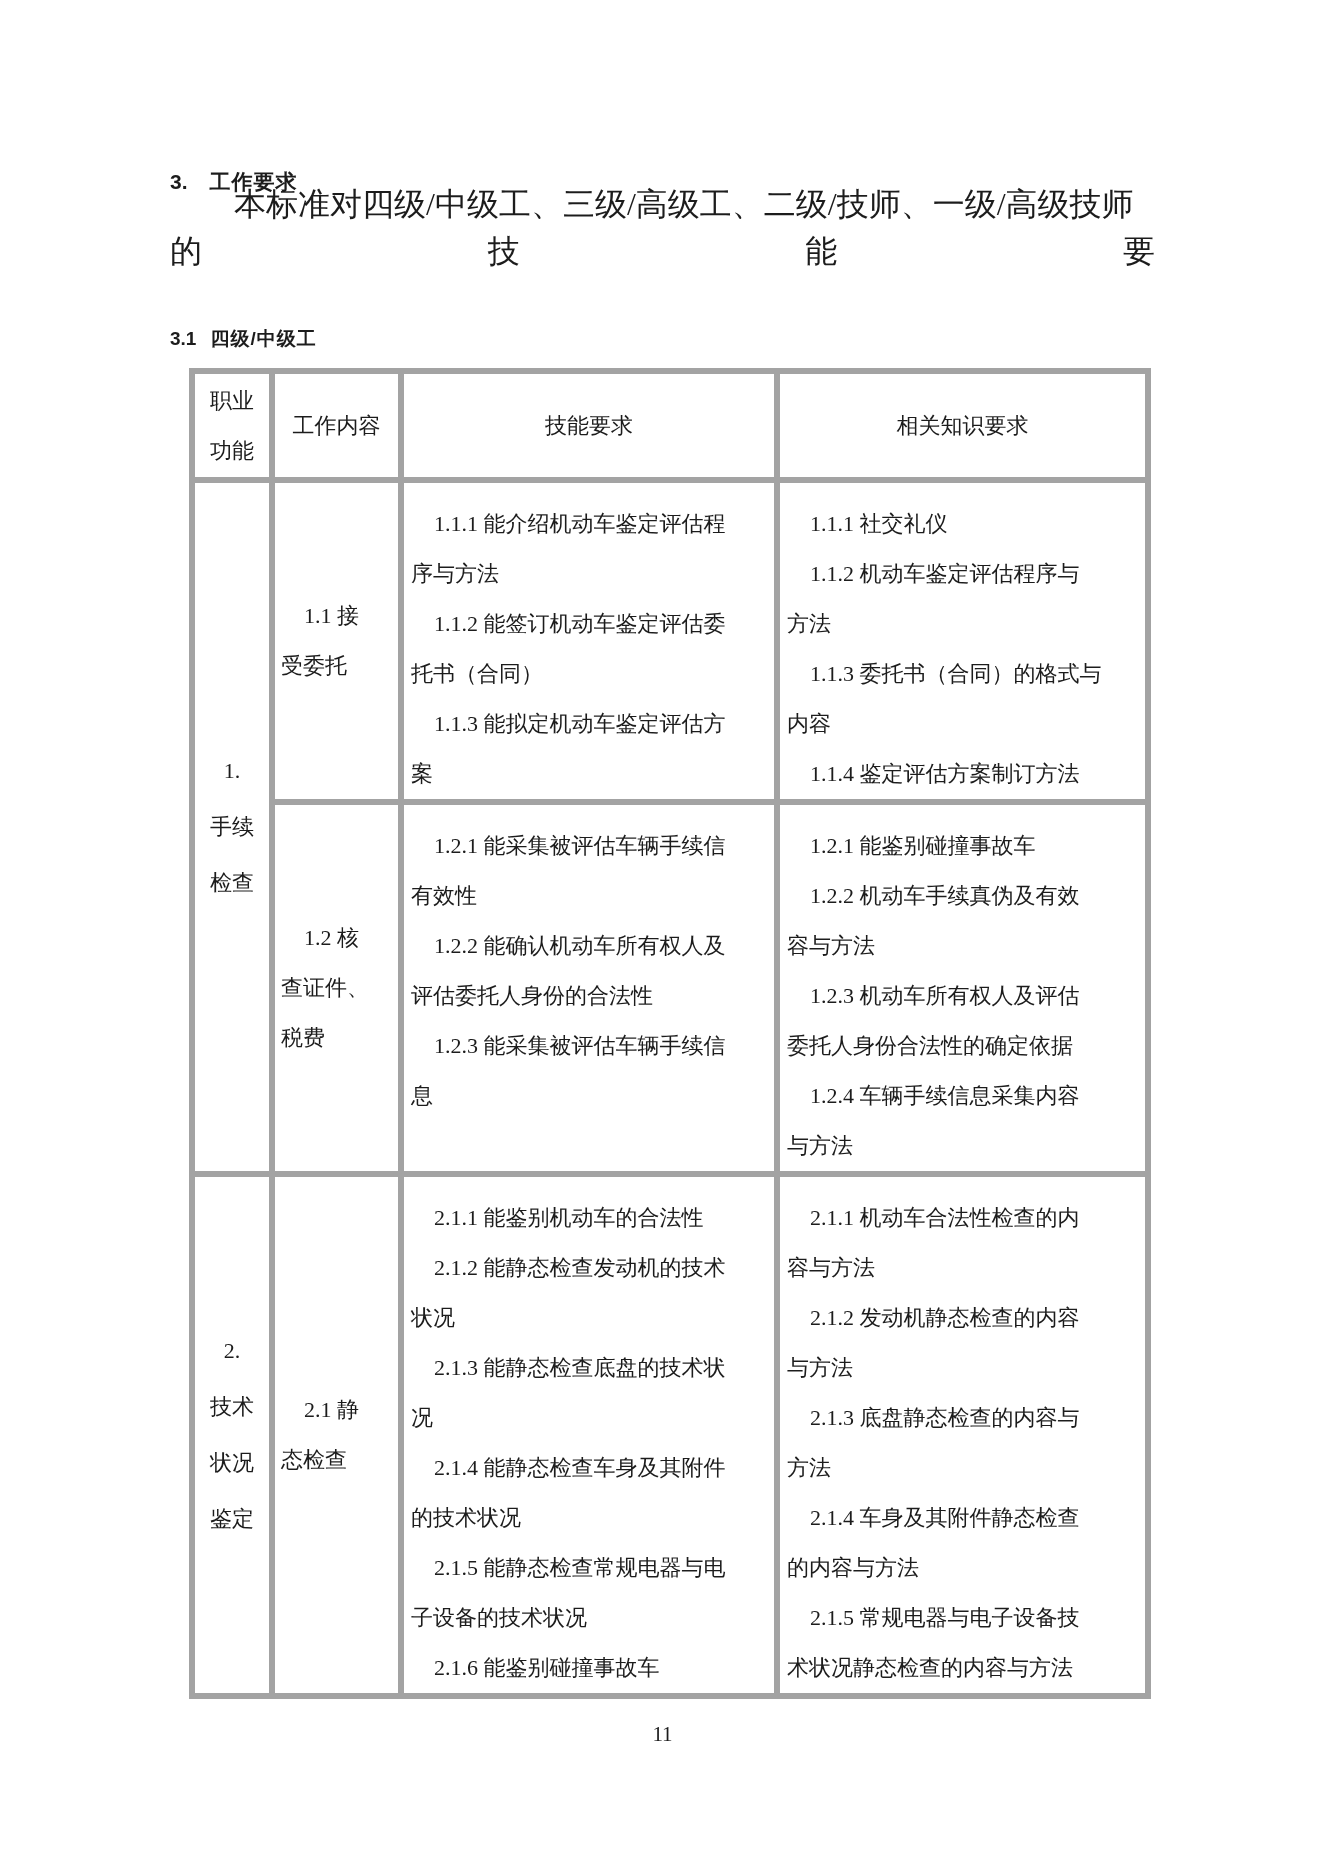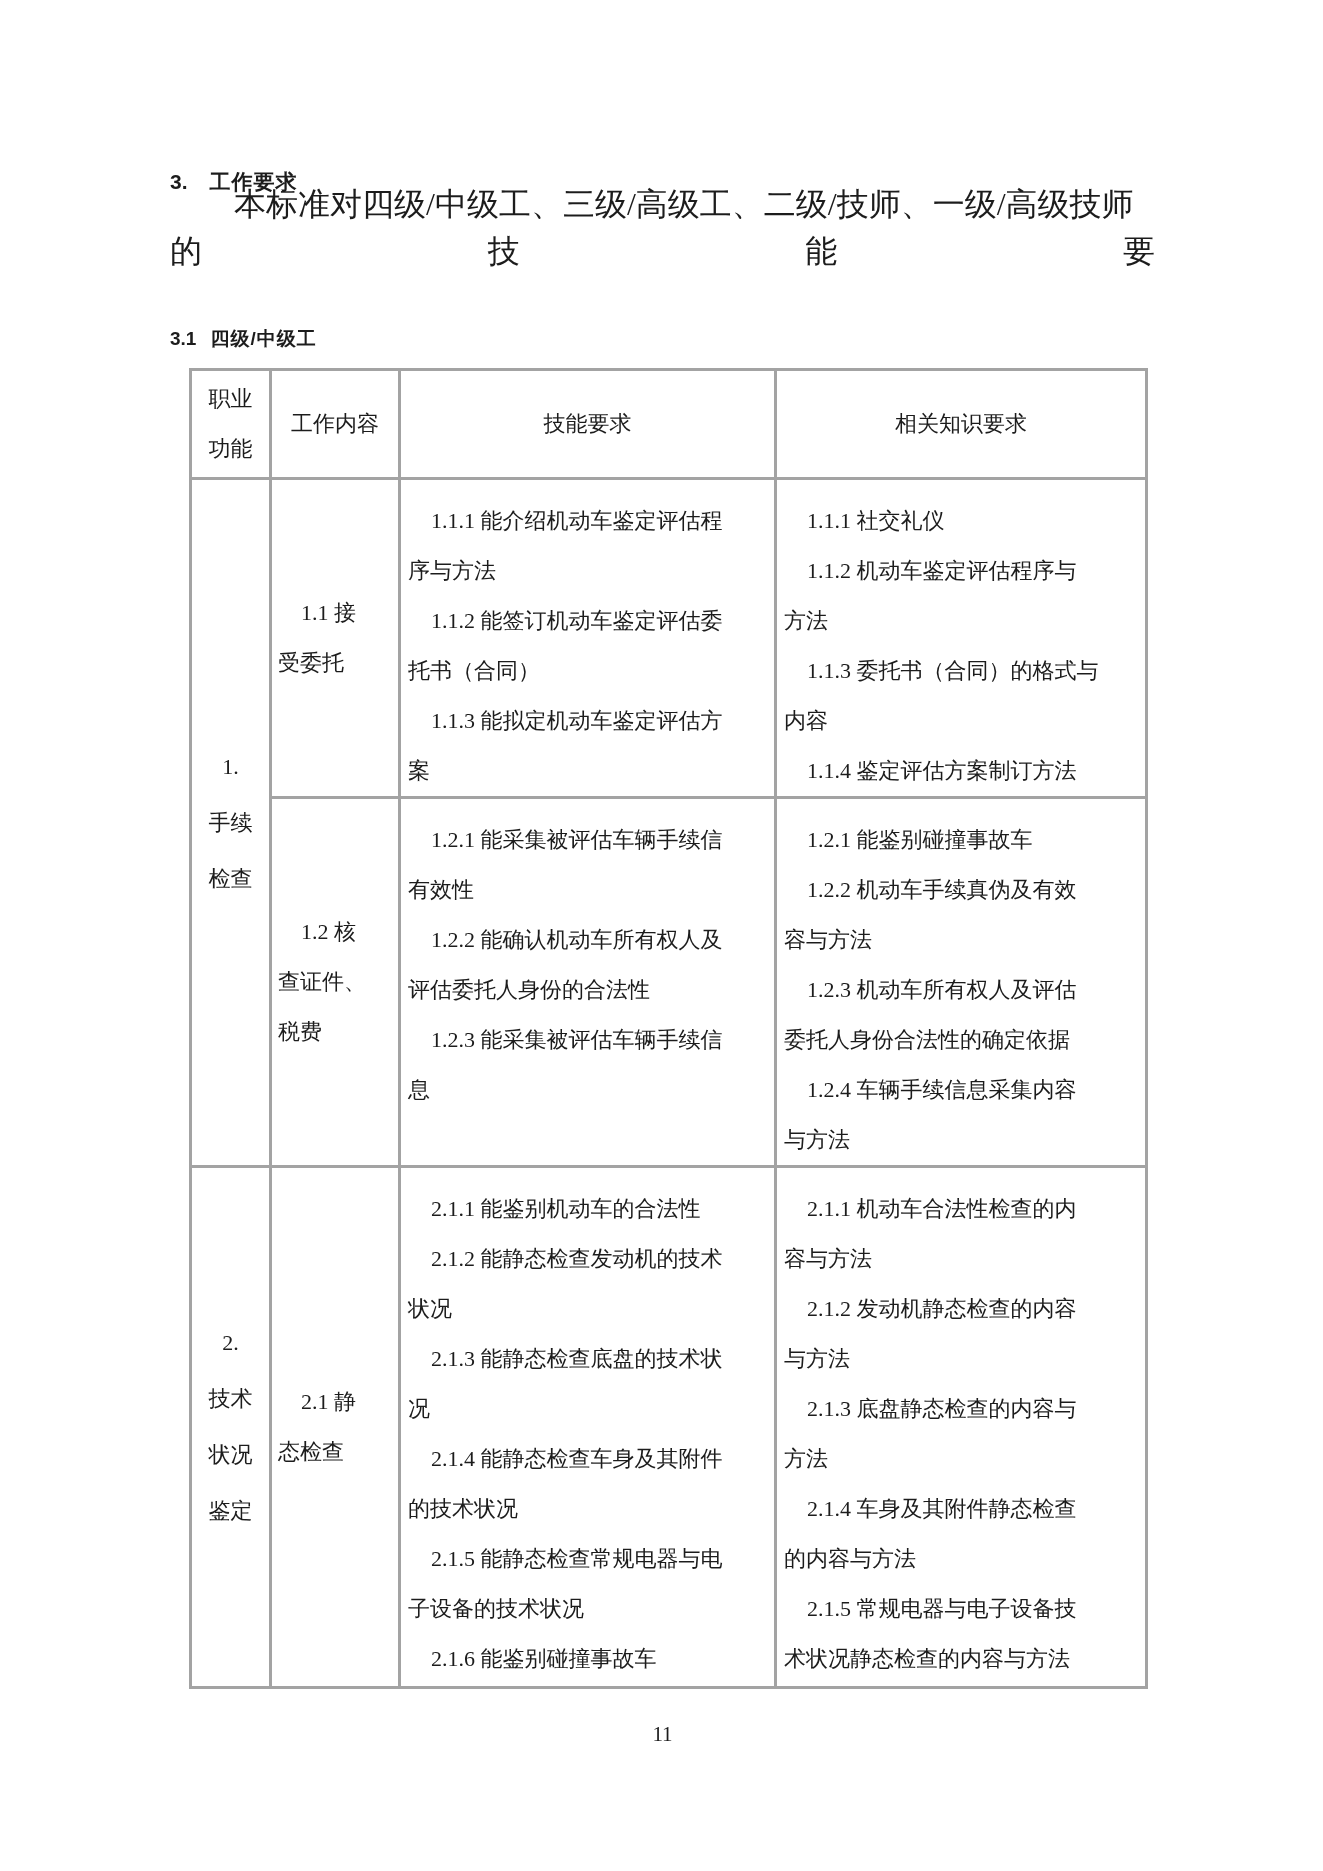--- a/index.html
+++ b/index.html
@@ -34,7 +34,7 @@
     font-size:22px; border:2px solid #3a3a3a;
   }
   .req-table td, .req-table th {
-    border:3px solid #a3a3a3; font-weight:normal; padding:0;
+    border:6px solid #a3a3a3; font-weight:normal; padding:0;
     overflow:hidden;
   }
   tr.hrow   { height:109px; }

